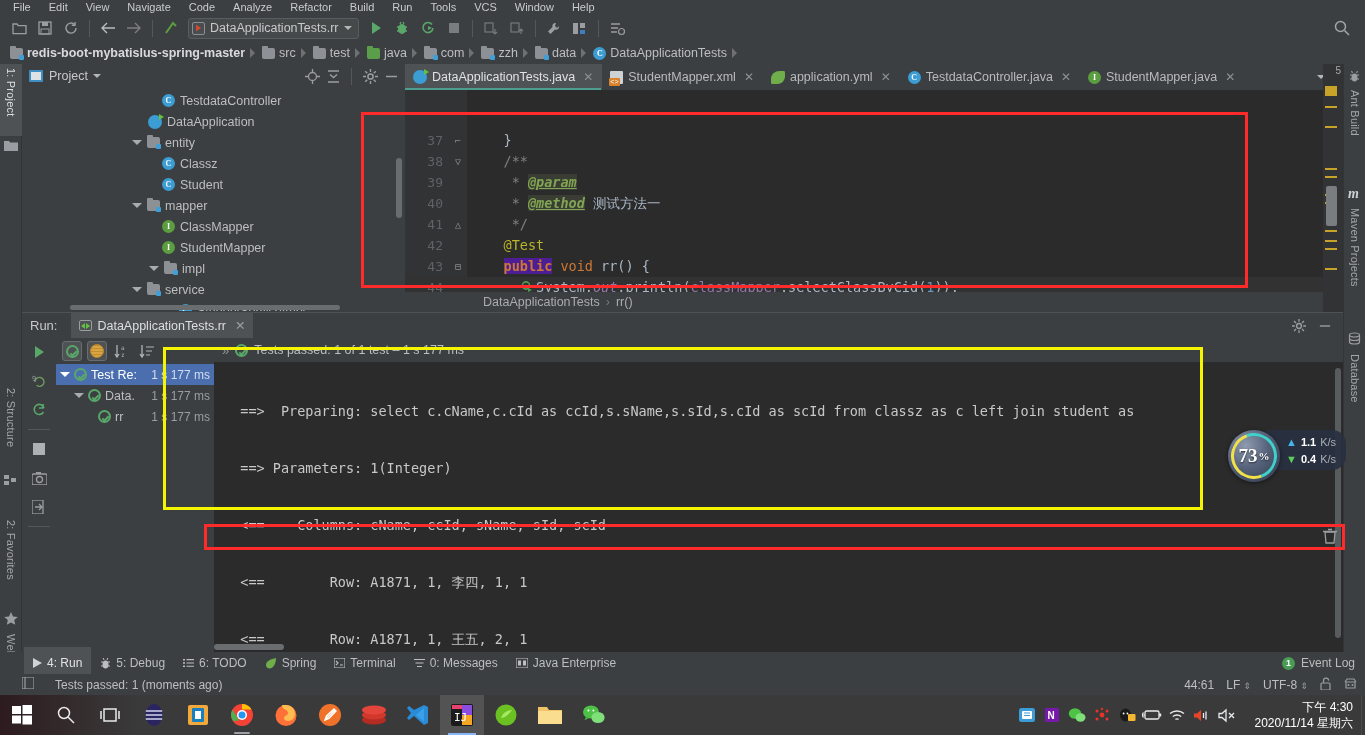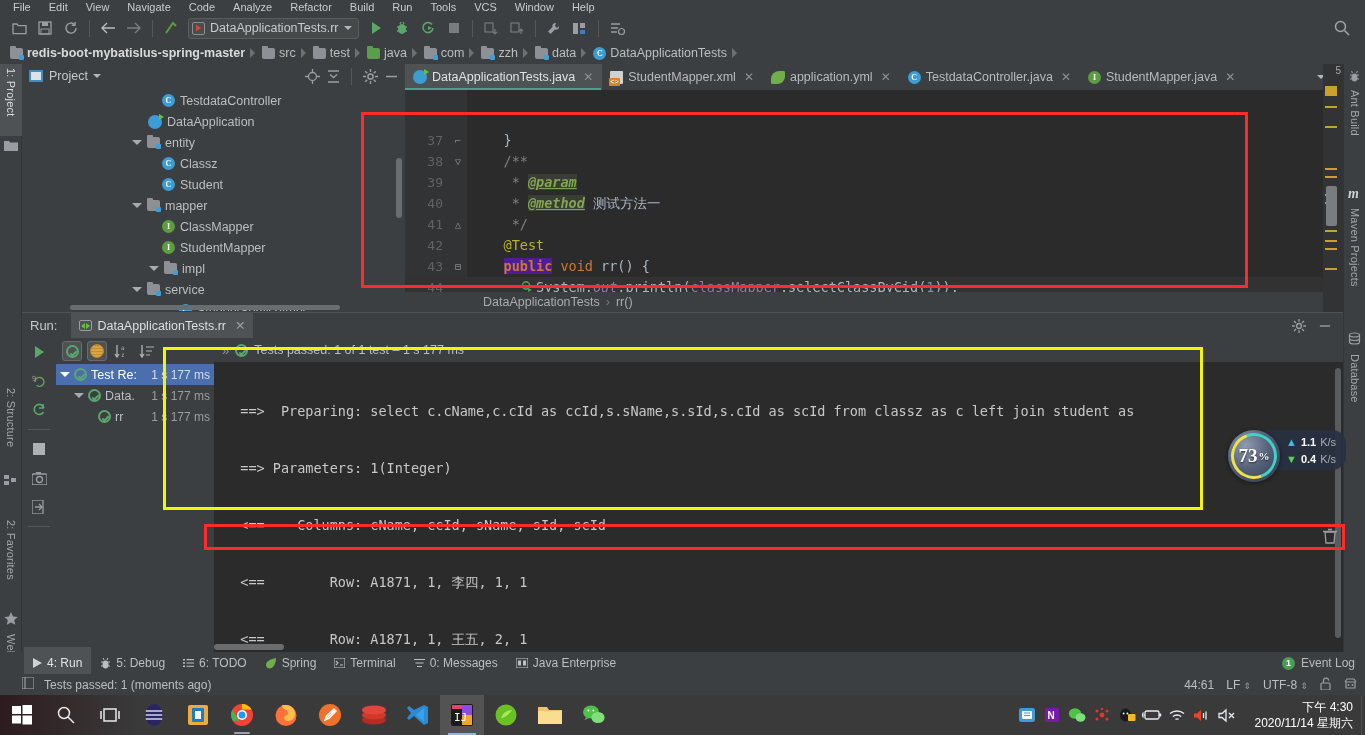--- a/index.html
+++ b/index.html
@@ -401,7 +401,7 @@
   .statusbar {
     position: absolute; left: 0; top: 674px; width: 1365px; height: 21px;
     background: #3c3f41; display: flex; align-items: center; padding-left: 22px;
-    gap: 10px; font-size: 12px; color: #bcbec0;
+    gap: 21px; font-size: 12px; color: #bcbec0;
   }
   .sb-right { margin-left: auto; display: flex; align-items: center; gap: 12px; padding-right: 8px; }
   .sb-right .updn { font-size: 9px; color: #9a9da1; }

